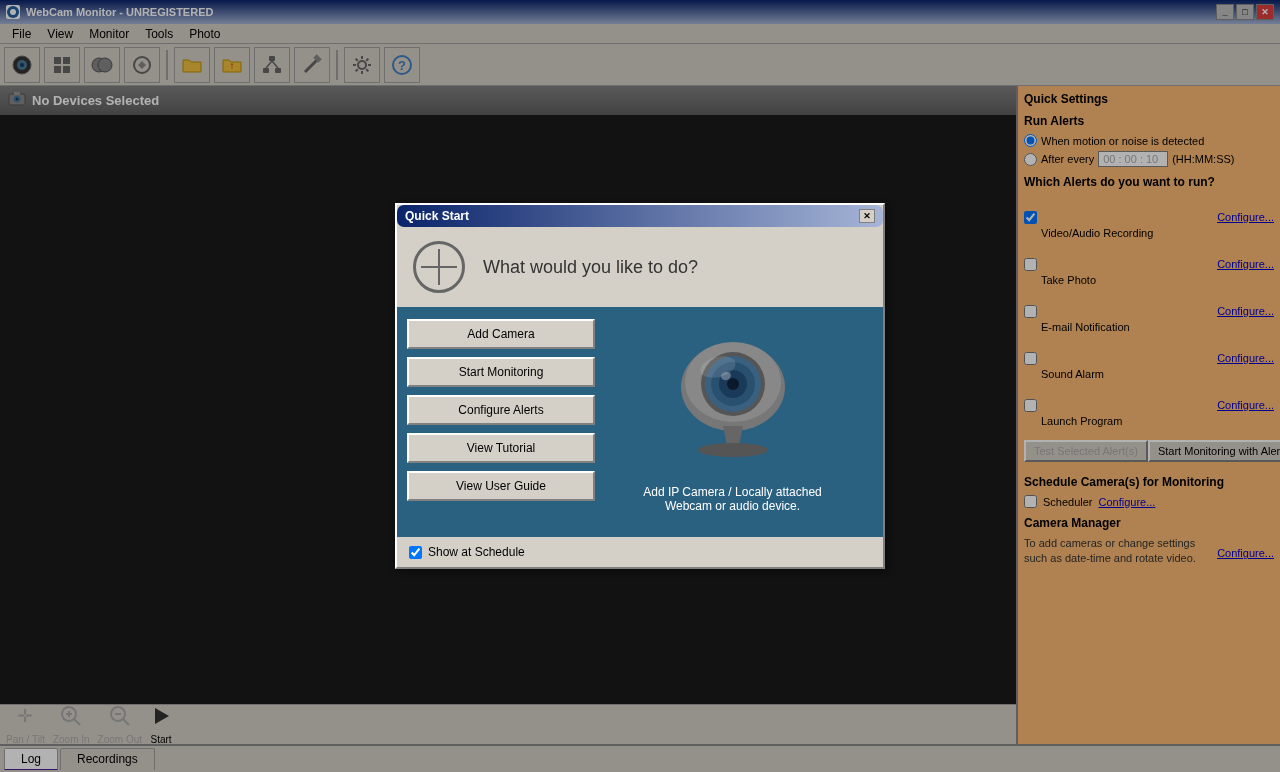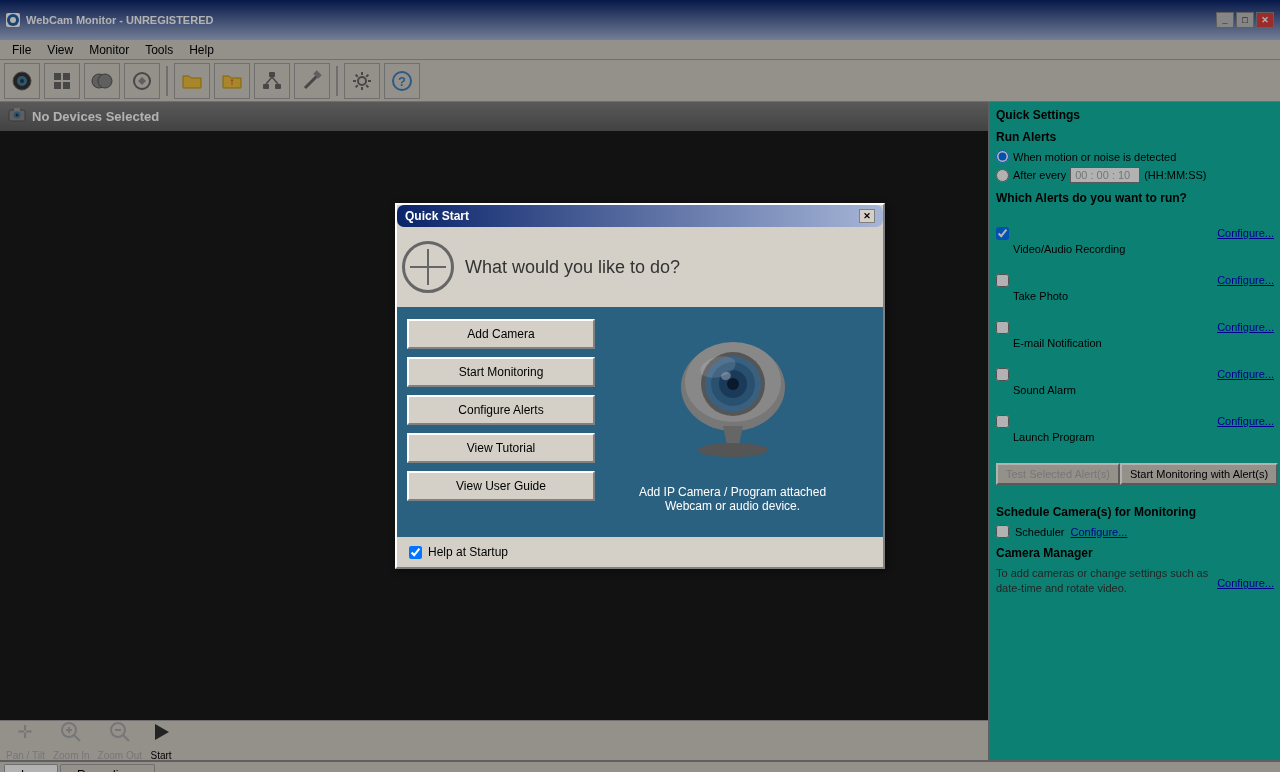--- a/index.html
+++ b/index.html
@@ -8,7 +8,7 @@
     
     #title-bar {
       background: linear-gradient(to bottom, #0a246a, #a6b5d7);
-      height: 40px;
+      height: 24px;
       display: flex;
       align-items: center;
       padding: 0 6px;

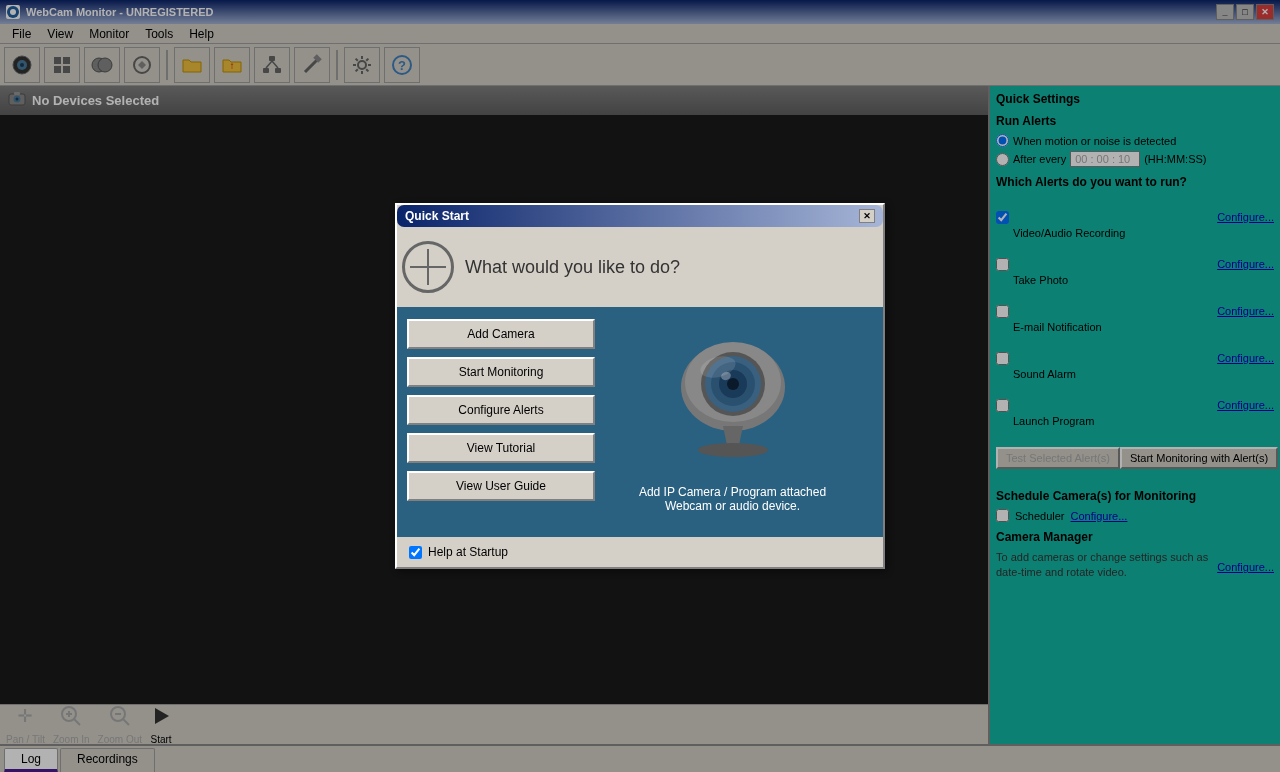--- a/index.html
+++ b/index.html
@@ -348,7 +348,7 @@
   <span class="menu-item">View</span>
   <span class="menu-item">Monitor</span>
   <span class="menu-item">Tools</span>
-  <span class="menu-item">Help</span>
+  <span class="menu-item">Photo</span>
 </div>
 
 <div id="toolbar">

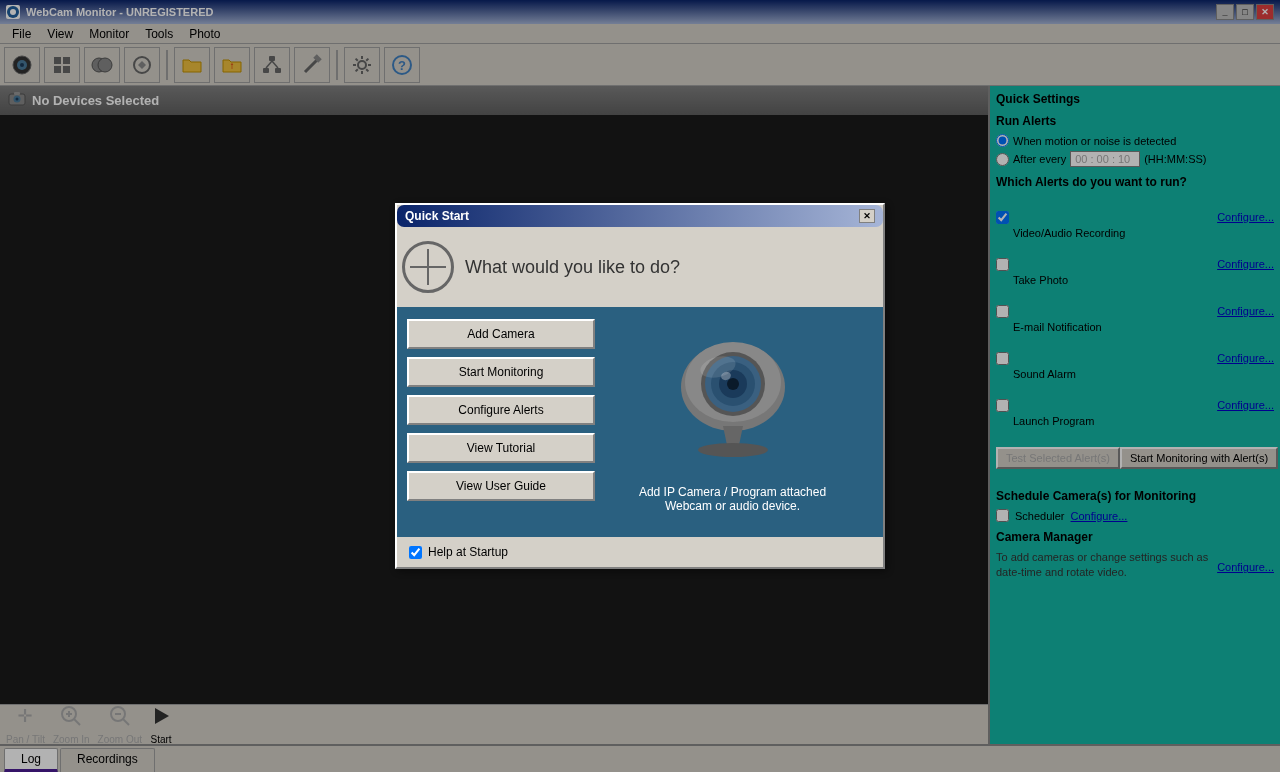--- a/index.html
+++ b/index.html
@@ -132,8 +132,8 @@
 
     
     #settings-panel {
-      width: 290px;
-      background: #14b8a6;
+      width: 262px;
+      background: #fdba74;
       padding: 6px;
       overflow-y: auto;
       font-size: 11px;

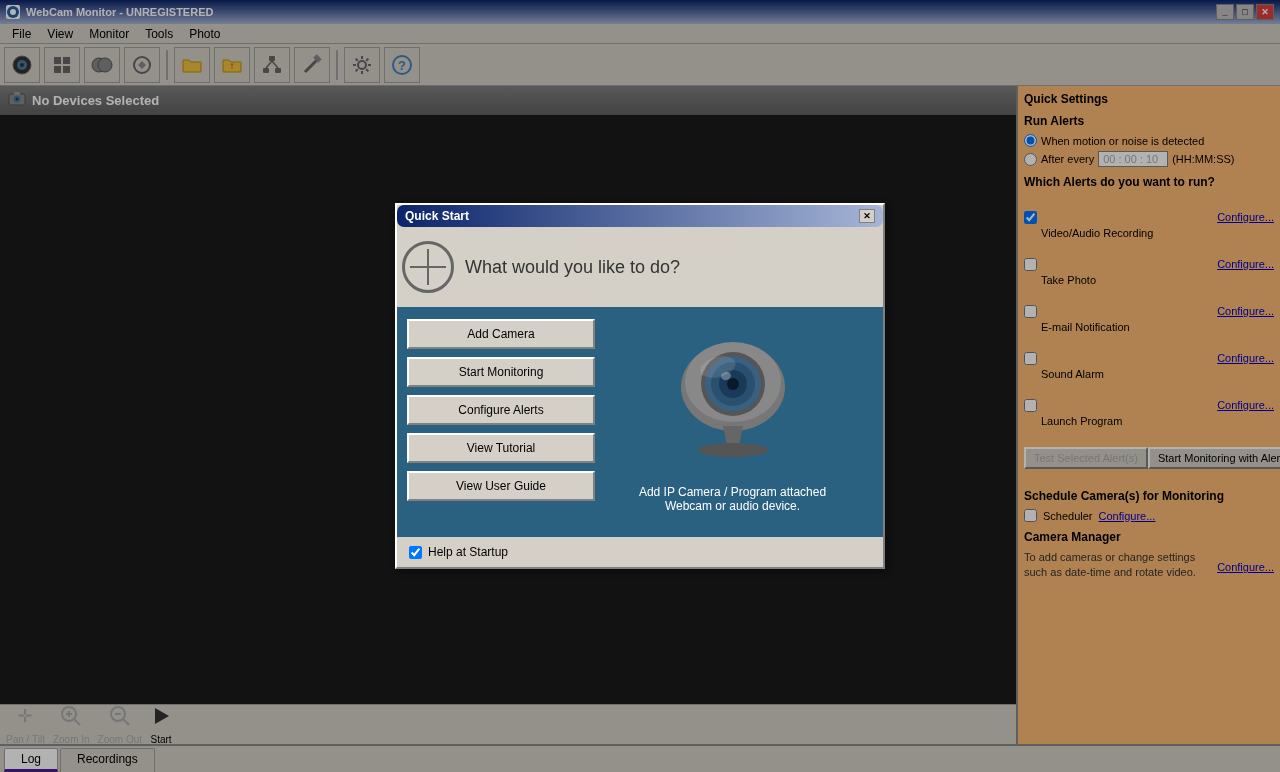--- a/index.html
+++ b/index.html
@@ -254,9 +254,9 @@
     #modal-header-row {
       display: flex;
       align-items: center;
-      padding: 14px 5px;
-      background: #d4d0c8;
-      gap: 11px;
+      padding: 14px 16px;
+      background: #d4d0c8;
+      gap: 18px;
     }
     #modal-crosshair {
       width: 52px; height: 52px;

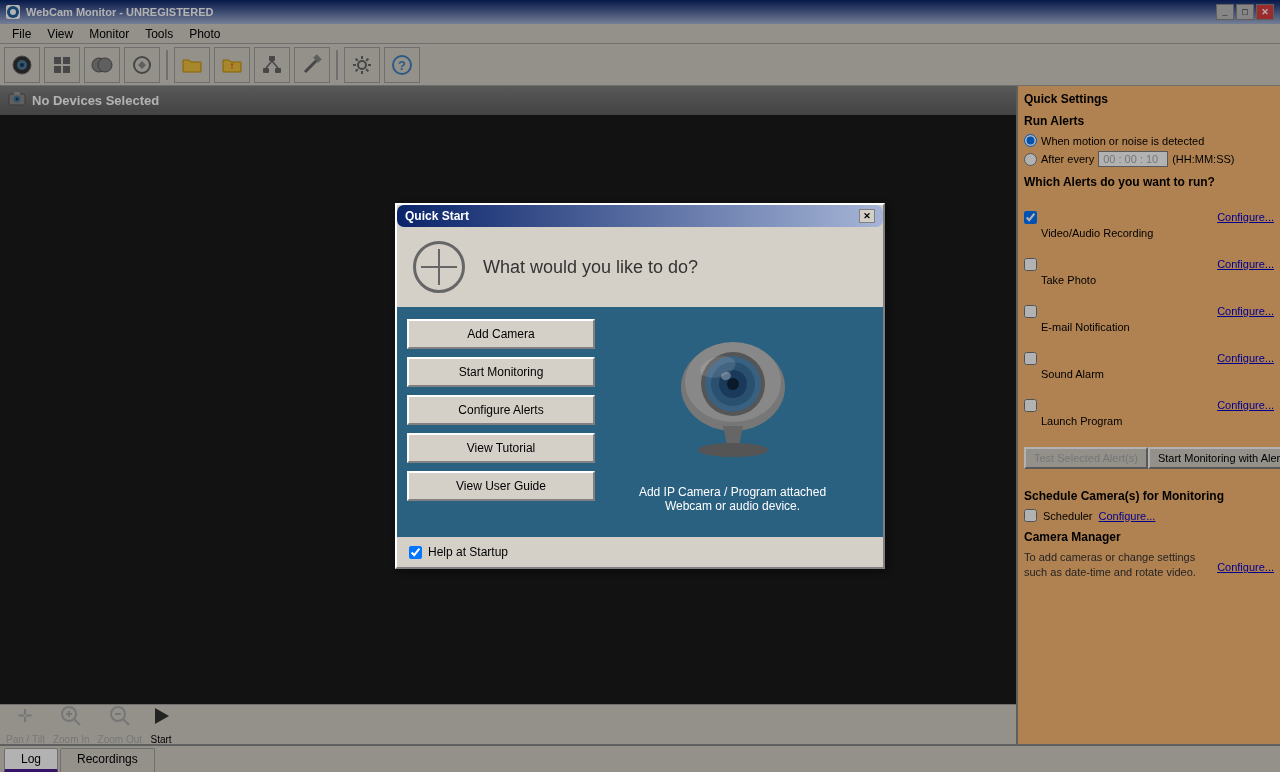--- a/index.html
+++ b/index.html
@@ -158,7 +158,7 @@
     .alert-row .alert-name { flex: 1; margin-top: 32px; }
     .configure-link { color: #0000cc; cursor: pointer; font-size: 11px; text-decoration: underline; }
 
-    .btn-row { display: flex; margin: 20px 0; }
+    .btn-row { display: flex; margin: 13px 0; }
     .win-button {
       background: #d4d0c8;
       border: 2px solid;

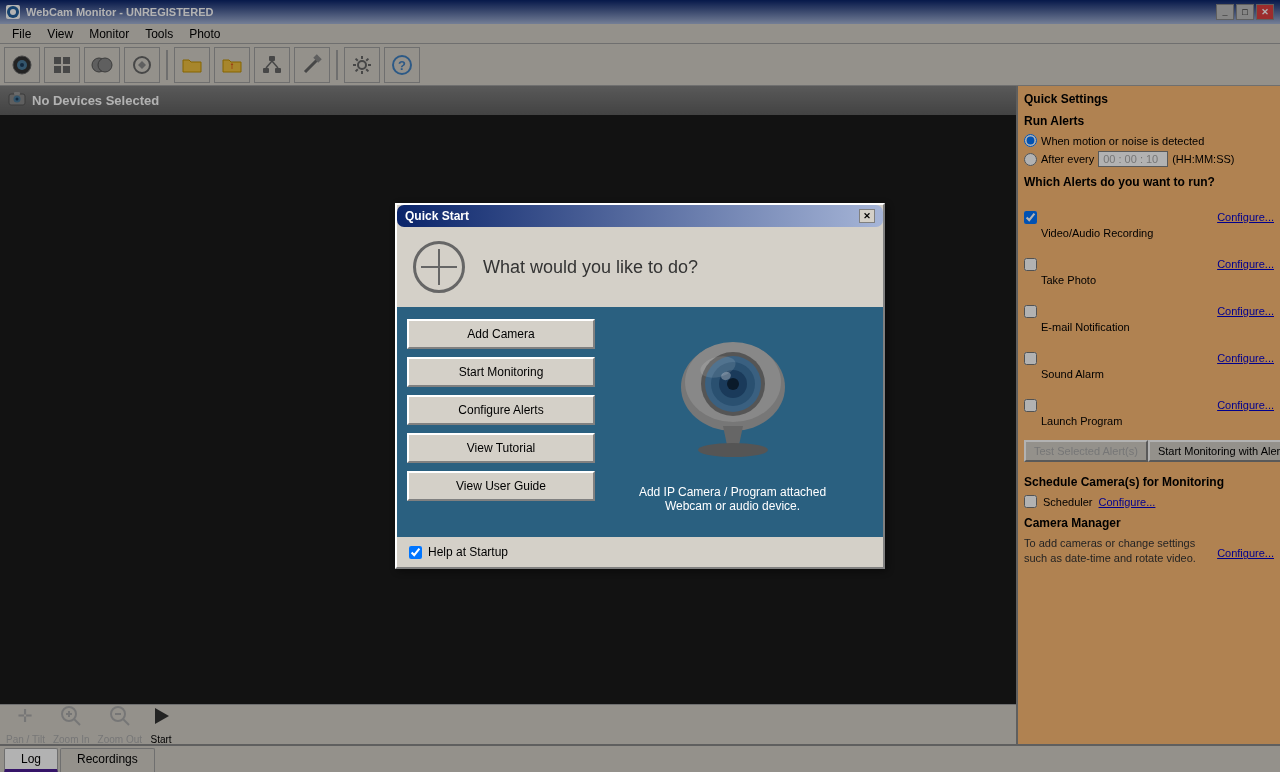--- a/index.html
+++ b/index.html
@@ -602,7 +602,7 @@
               <ellipse cx="60" cy="35" rx="18" ry="10" fill="rgba(255,255,255,0.12)" transform="rotate(-15,60,35)"></ellipse>
             </svg>
           </div>
-          <div id="modal-image-caption" style="white-space:pre-line;">Add IP Camera / Program attached
+          <div id="modal-image-caption" style="white-space:pre-line;">Add IP Camera / Locally attached
 Webcam or audio device.</div>
         </div>
       </div>

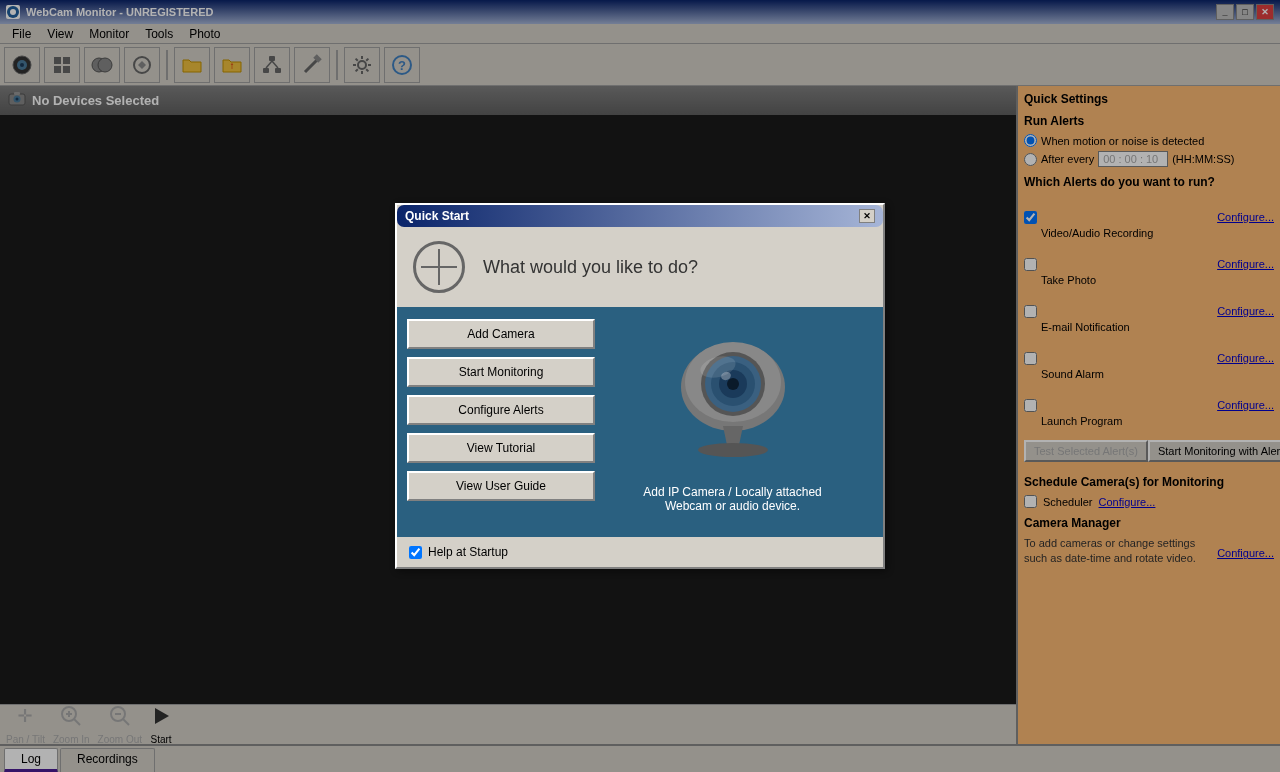--- a/index.html
+++ b/index.html
@@ -608,7 +608,7 @@
       </div>
       <div id="modal-footer">
         <input type="checkbox" checked="" style="">
-        <label>Help at Startup</label>
+        <label>Show at Schedule</label>
       </div>
     </div>
   </div>

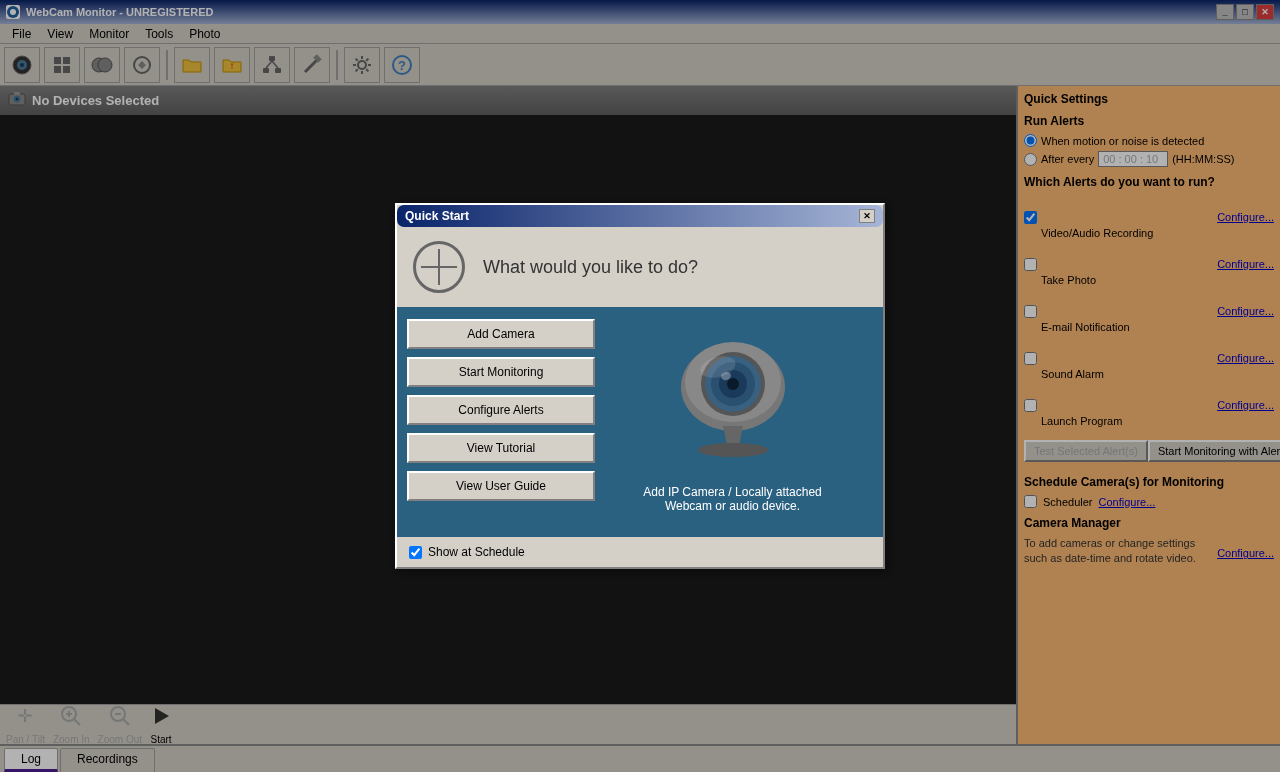--- a/index.html
+++ b/index.html
@@ -199,7 +199,7 @@
     }
     .tab-btn.active {
       background: white;
-      border-bottom: 4px solid #4c1d95;
+      border-bottom: 1px solid #4c1d95;
       z-index: 1;
     }
     #log-toolbar {

